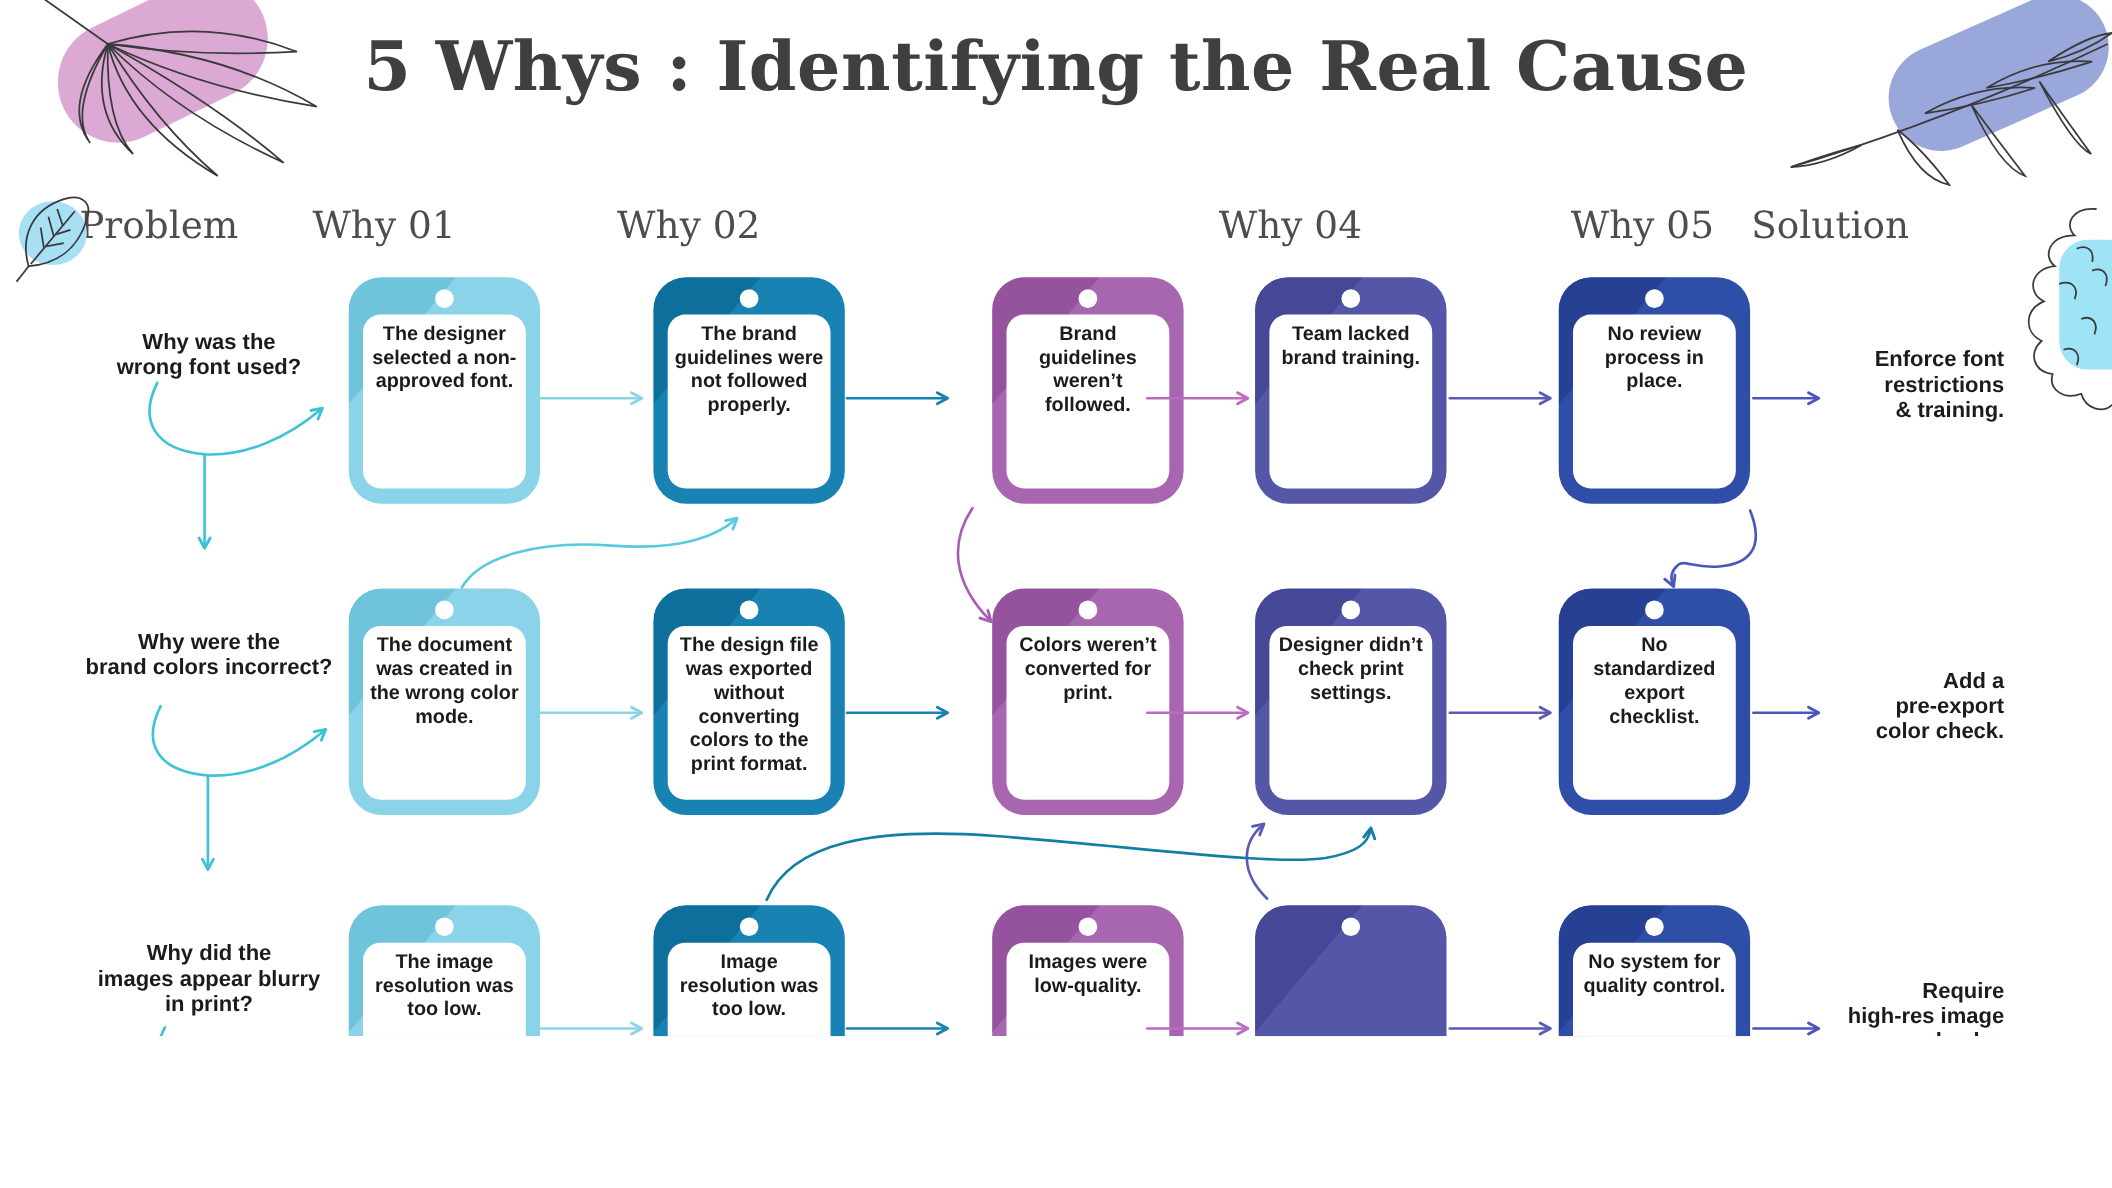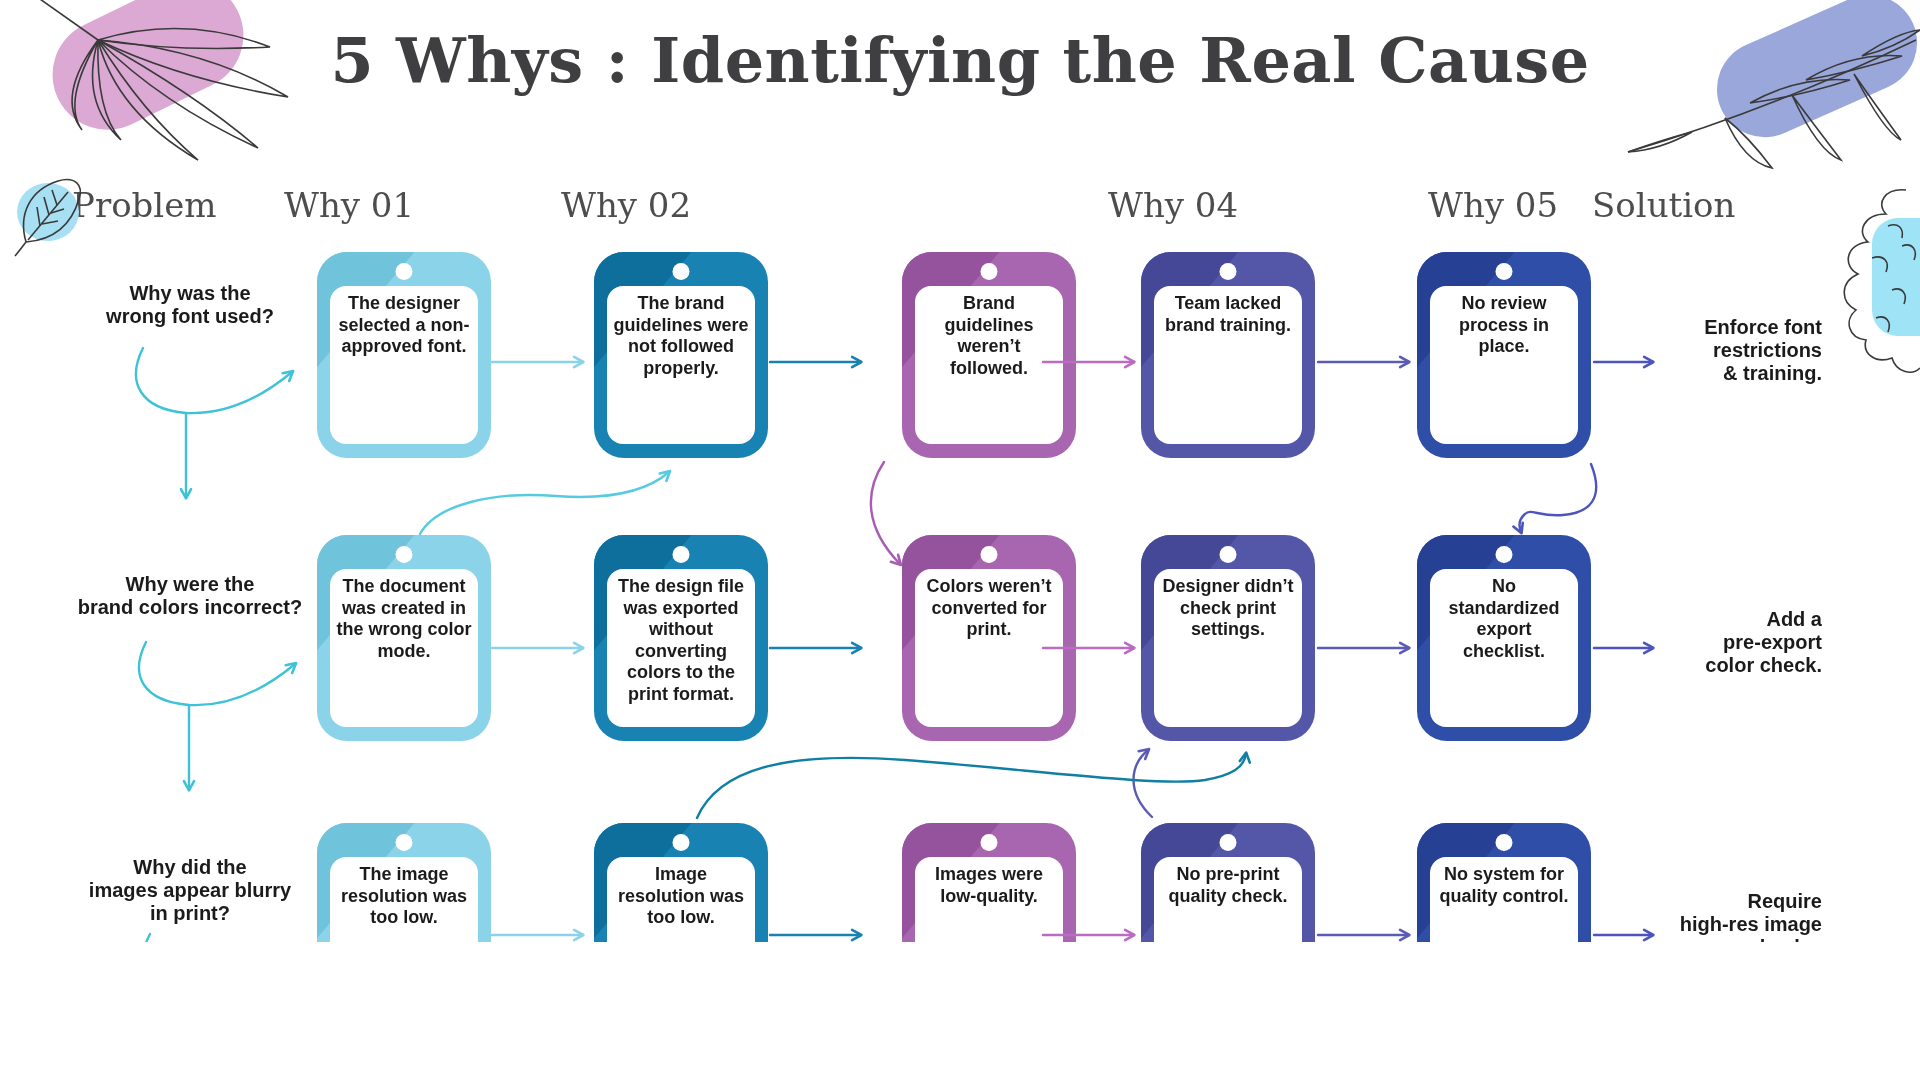--- a/index.html
+++ b/index.html
@@ -31,7 +31,7 @@
 
   .ptext{position:absolute;left:10px;width:360px;text-align:center;white-space:pre-line;
          font:700 20px/23px "Liberation Sans",sans-serif;color:var(--text_color);z-index:2;}
-  .p-r1{top:282px}.p-r2{top:573px}.p-r3{top:856px}
+  .p-r1{top:300px}.p-r2{top:573px}.p-r3{top:856px}
   .stext{position:absolute;left:1602px;width:220px;text-align:right;white-space:pre-line;
          font:700 20px/23px "Liberation Sans",sans-serif;color:var(--text_color);z-index:2;}
   .s-r1{top:316px}.s-r2{top:608px}.s-r3{top:890px}

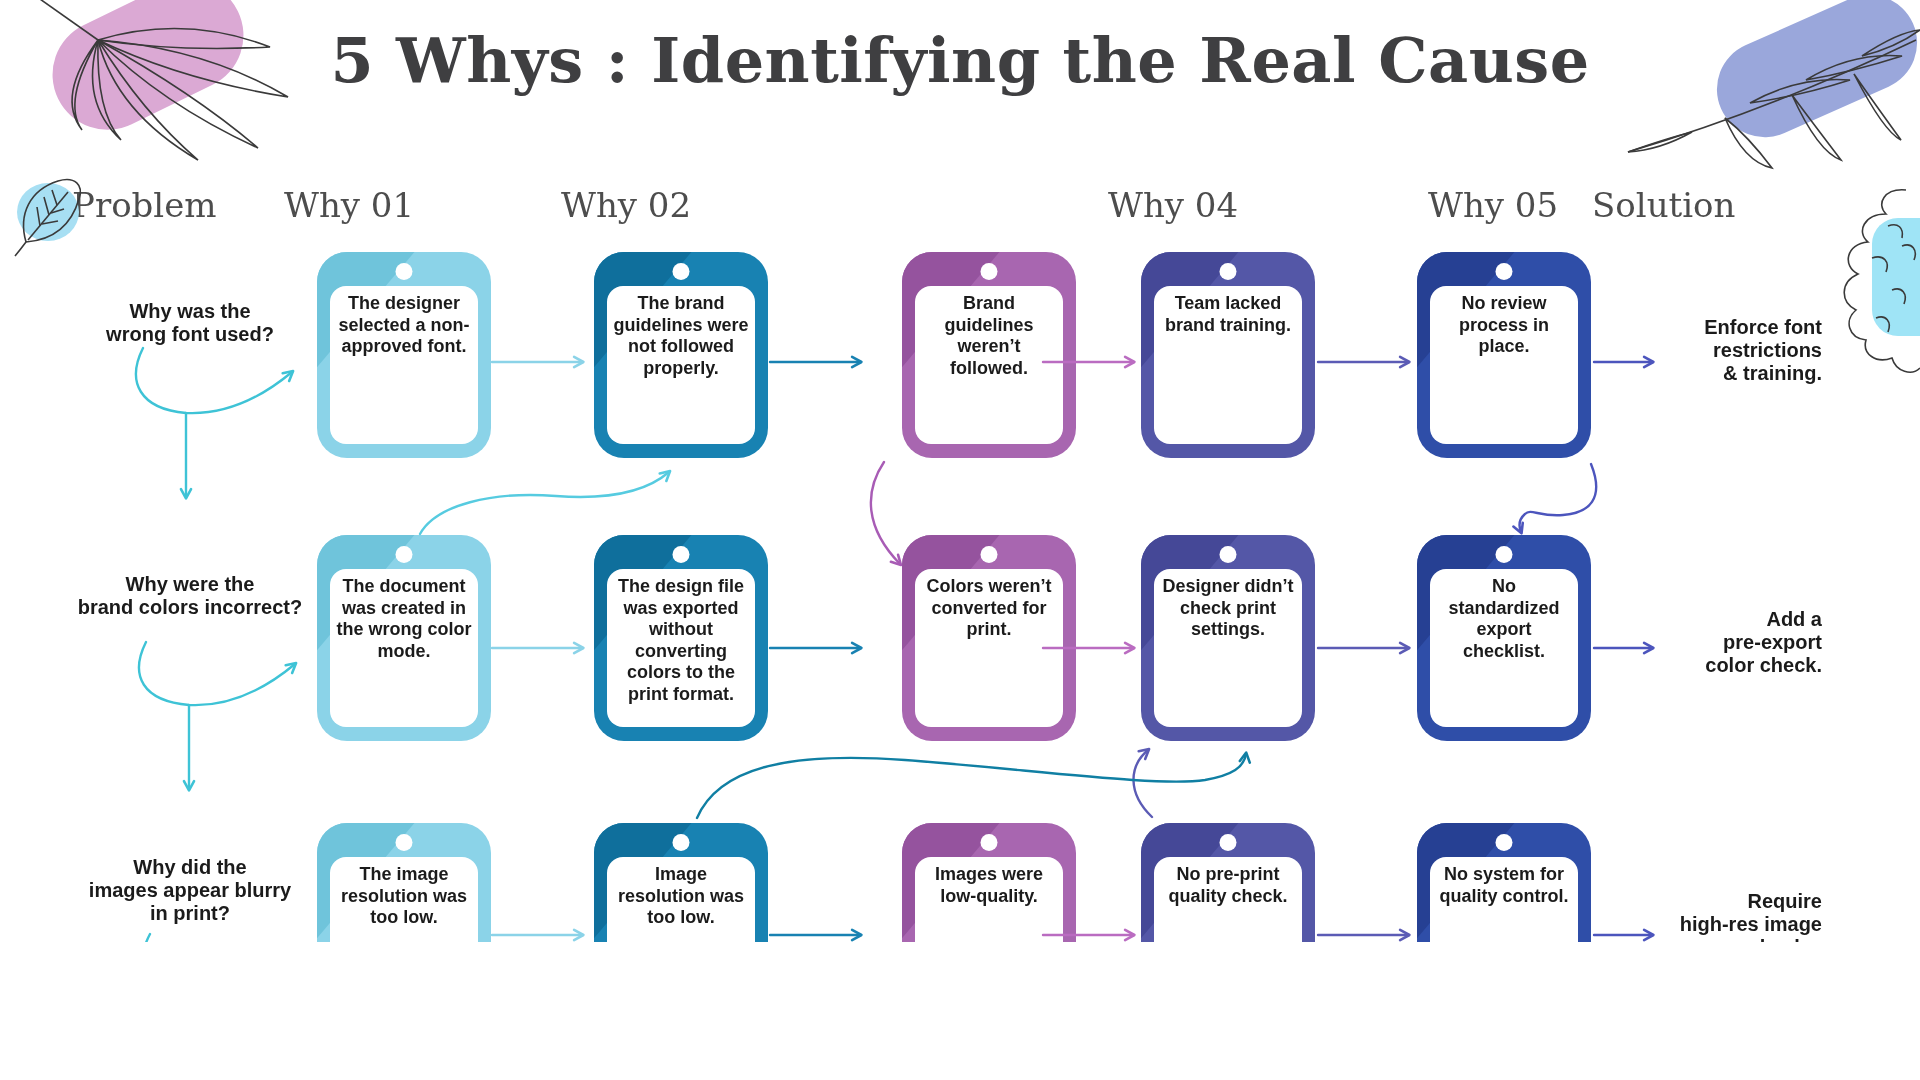--- a/index.html
+++ b/index.html
@@ -163,9 +163,6 @@
   <div class="card c-why4 col4 r3">
       <div class="fold"></div>
       <div class="hole"></div>
-      <div class="panel">
-        <div class="ctext">No pre-print quality check.</div>
-      </div>
     </div>
   <div class="card c-why5 col5 r3">
       <div class="fold"></div>

